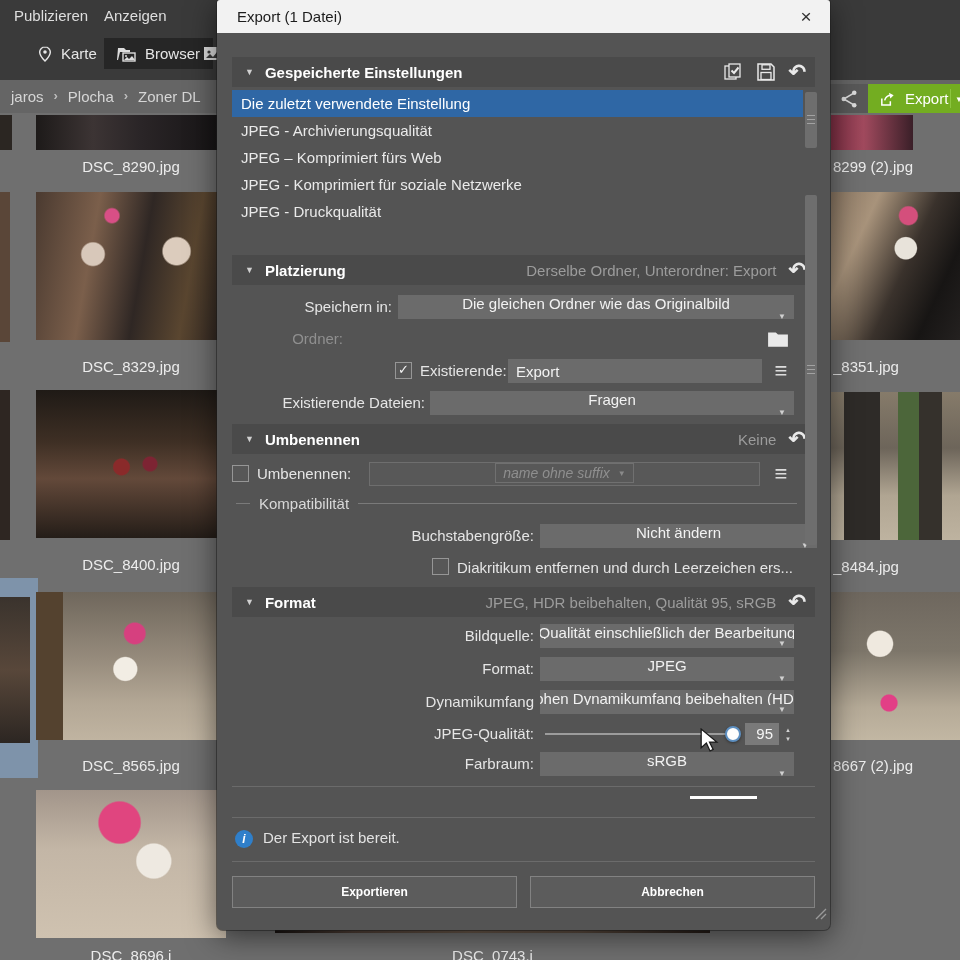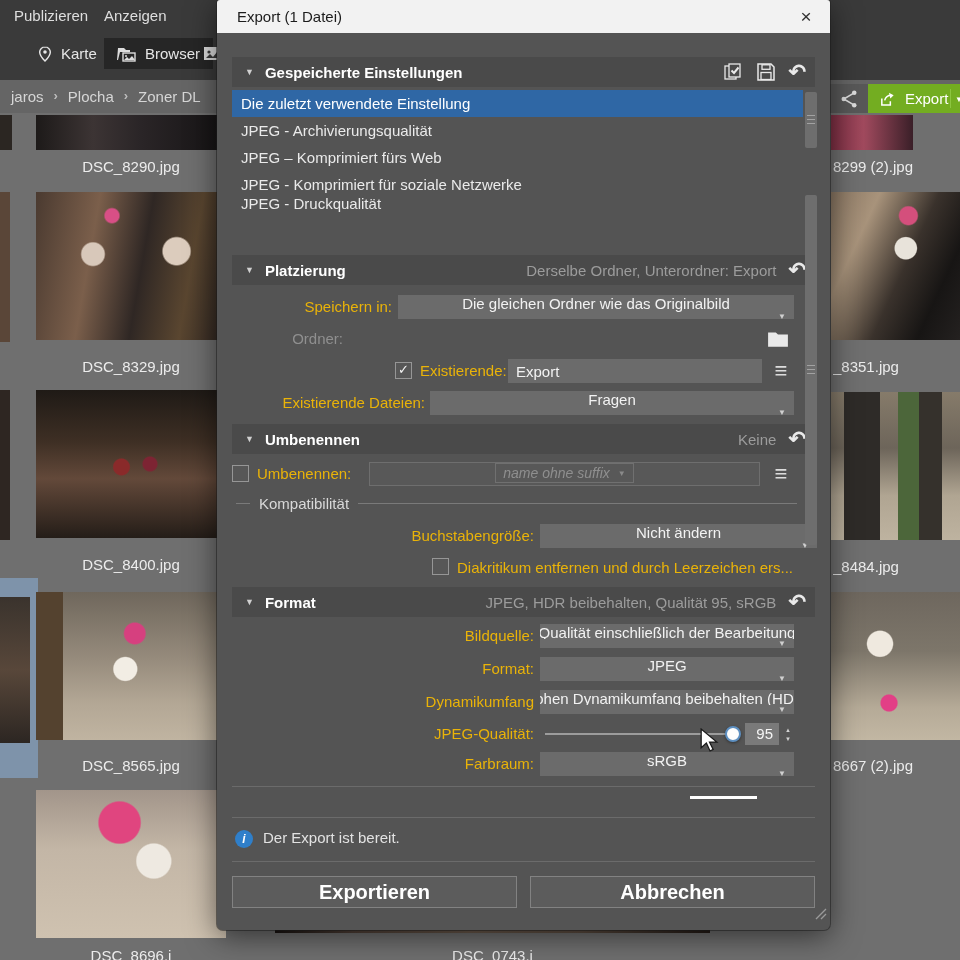--- a/index.html
+++ b/index.html
@@ -233,7 +233,7 @@
     <div class="list-row" style="top:117px">JPEG - Archivierungsqualität</div>
     <div class="list-row" style="top:144px">JPEG – Komprimiert fürs Web</div>
     <div class="list-row" style="top:171px">JPEG - Komprimiert für soziale Netzwerke</div>
-    <div class="list-row" style="top:190px">JPEG - Druckqualität</div>
+    <div class="list-row" style="top:198px">JPEG - Druckqualität</div>
     <div class="vscroll" style="top:92px;height:56px">
         <div class="grip" style="top:23px"></div>
       </div>

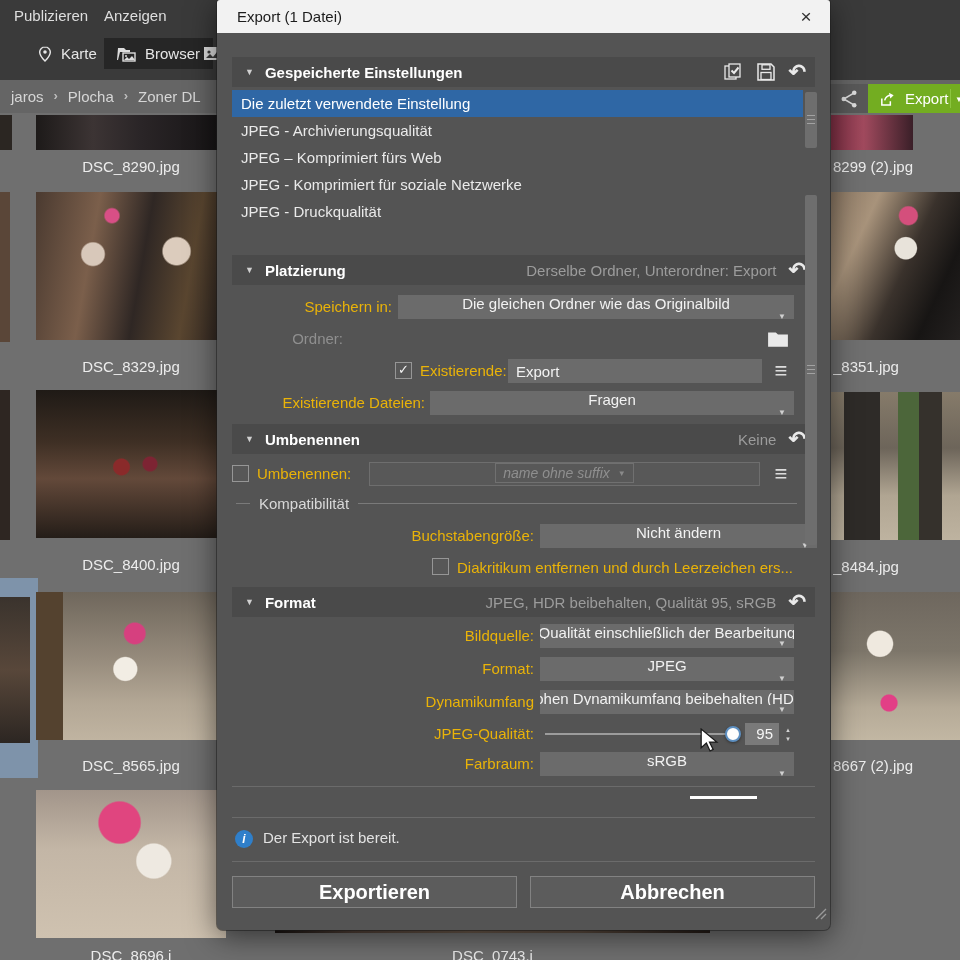--- a/index.html
+++ b/index.html
@@ -76,7 +76,7 @@
   .list-row{position:absolute;left:15px;width:571px;height:27px;display:flex;align-items:center;
     padding-left:9px;box-sizing:border-box;color:#eaeaea;font-size:15px;}
   .list-row.sel{background:#2f67a5;color:#fff;}
-  .flabel{position:absolute;height:24px;line-height:24px;color:#eab308;font-size:15px;text-align:right;}
+  .flabel{position:absolute;height:24px;line-height:24px;color:#e5e5e5;font-size:15px;text-align:right;}
   .flabel.la{text-align:left;}
   .flabel.dis{color:#8f8f8f;}
   .combo{position:absolute;height:24px;background:#6b6b6b;display:flex;align-items:center;

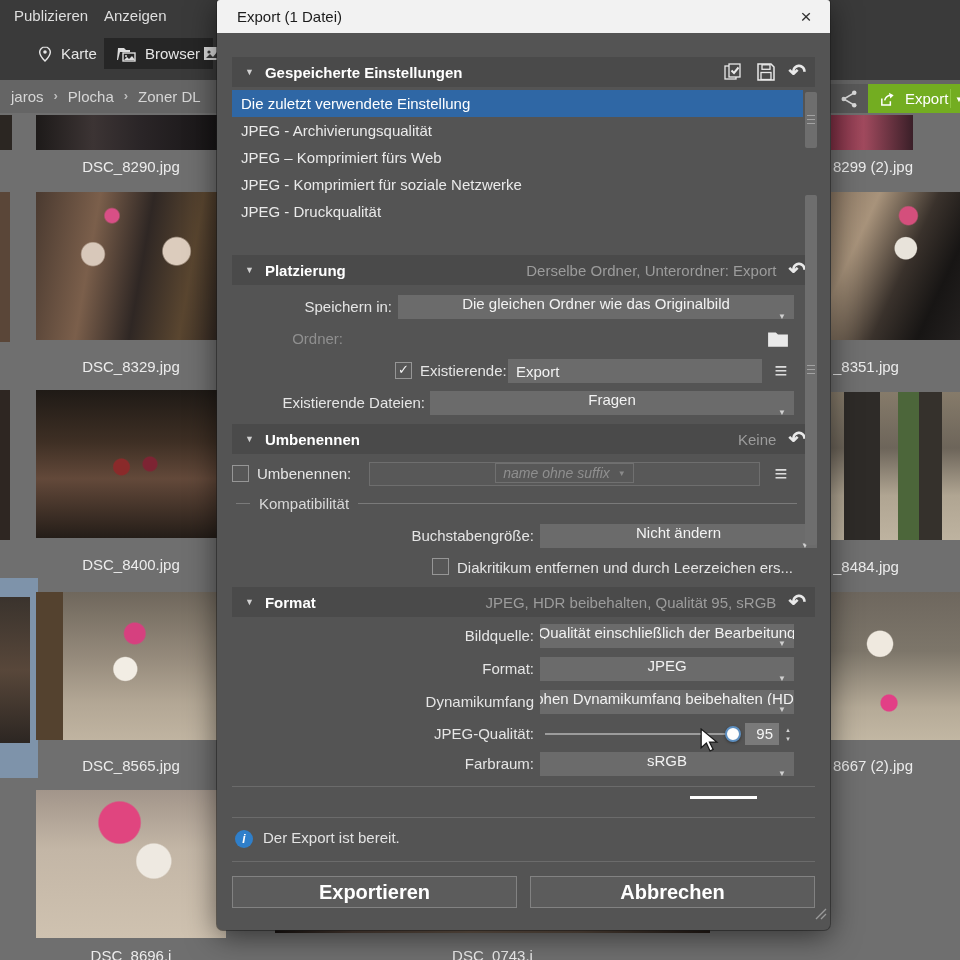--- a/index.html
+++ b/index.html
@@ -107,7 +107,7 @@
     font-size:12px;font-weight:bold;font-style:italic;text-align:center;line-height:18px;}
   .status-text{position:absolute;color:#e2e2e2;font-size:15px;}
   .btn{position:absolute;height:32px;background:#5c5c5c;border:1px solid #828282;box-sizing:border-box;
-    color:#fff;font-weight:bold;font-size:20px;display:flex;align-items:center;justify-content:center;}
+    color:#fff;font-weight:bold;font-size:12px;display:flex;align-items:center;justify-content:center;}
   .vscroll{position:absolute;left:588px;width:12px;background:#6e6e6e;border-radius:2px;}
   .grip{position:absolute;left:2px;width:8px;height:10px;
     background:repeating-linear-gradient(to bottom,#a2a2a2 0 1px,rgba(0,0,0,0) 1px 4px);}

